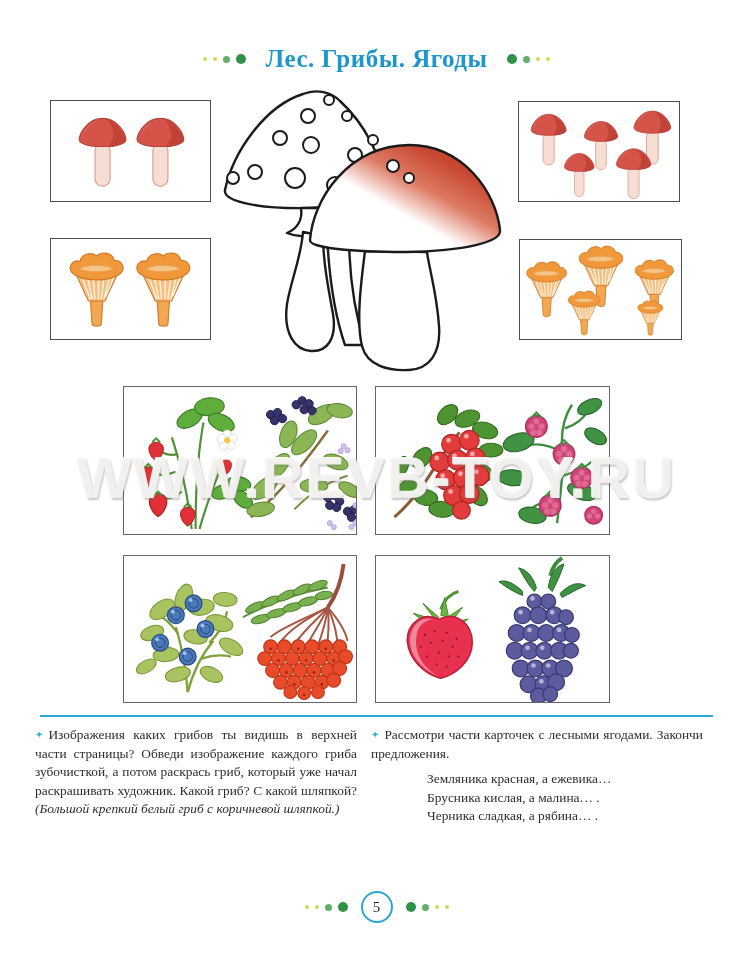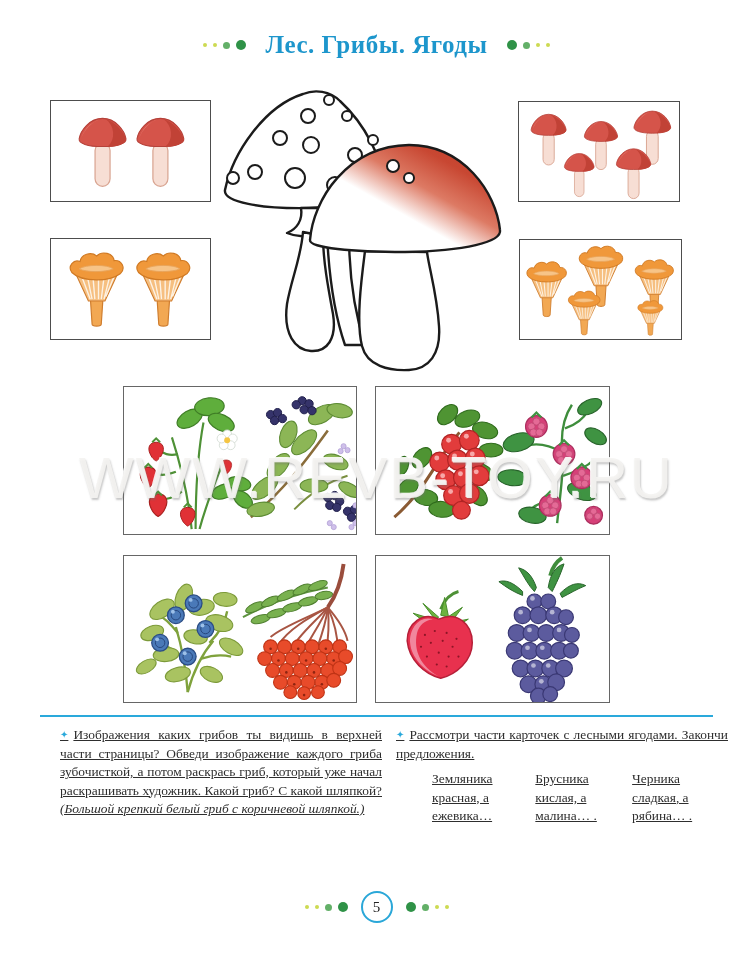--- a/index.html
+++ b/index.html
@@ -6,7 +6,7 @@
   .page{position:relative;width:753px;height:960px;background:#fff;overflow:hidden;
         font-family:"Liberation Serif",serif;color:#2e2e2e;}
   
-  .header{position:absolute;top:31px;left:0;right:0;display:flex;justify-content:center;align-items:center;gap:20px;}
+  .header{position:absolute;top:45px;left:0;right:0;display:flex;justify-content:center;align-items:center;gap:20px;}
   .page-title{margin:0;color:#1d96cc;font-size:25px;font-weight:bold;letter-spacing:.5px;}
   .dots{display:flex;align-items:center;gap:6px;}
   .dot{border-radius:50%;display:inline-block;}

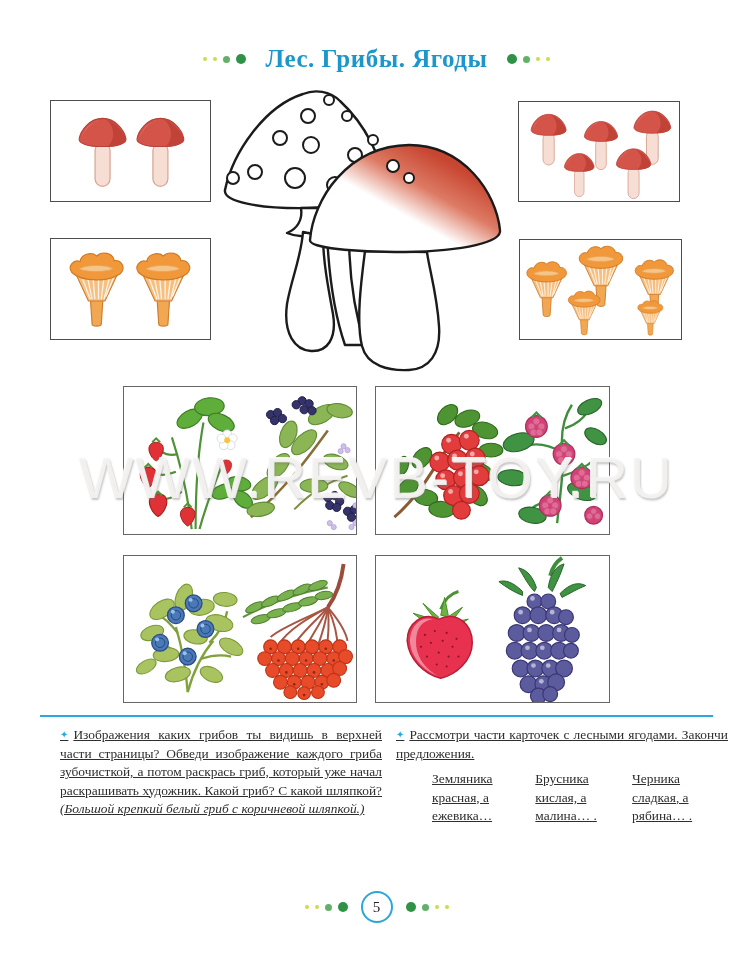--- a/index.html
+++ b/index.html
@@ -30,7 +30,7 @@
   #bc4{left:375px;top:555px;width:235px;height:148px;}
   
   .watermark{position:absolute;top:444px;left:0;width:100%;text-align:center;z-index:6;
-     font-family:"Liberation Sans",sans-serif;font-weight:normal;font-size:58px;letter-spacing:2px;
+     font-family:"Liberation Sans",sans-serif;font-weight:bold;font-size:58px;letter-spacing:2px;
      color:rgba(244,243,241,.92);
      text-shadow:1px 2px 2px rgba(110,110,110,.38),-1px -1px 0 rgba(255,255,255,.9);
      pointer-events:none;}

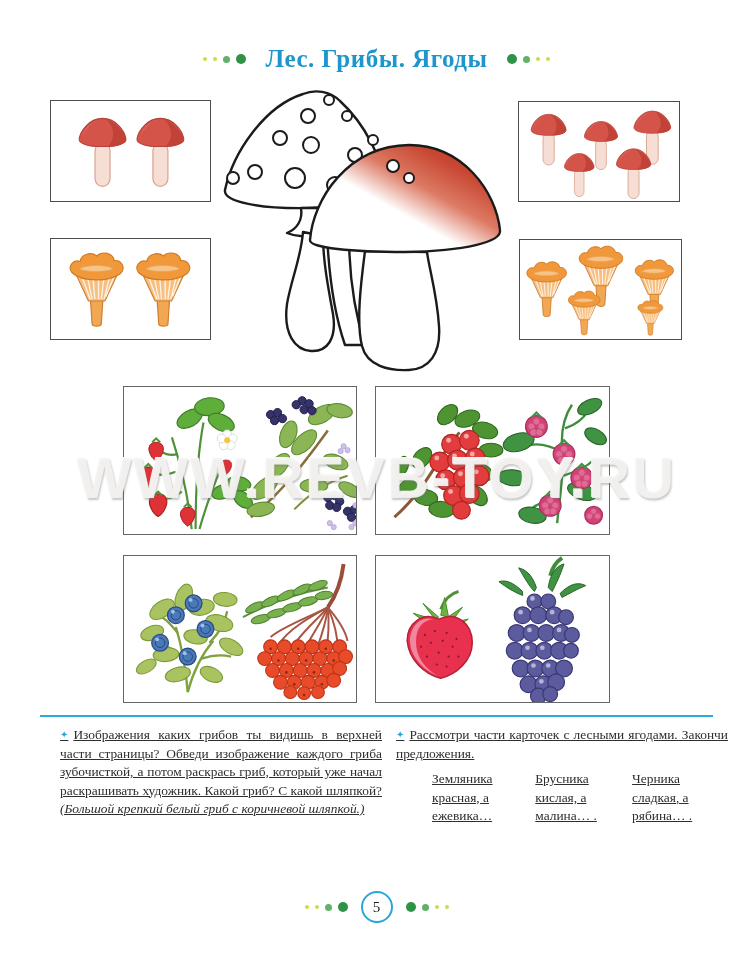--- a/index.html
+++ b/index.html
@@ -37,7 +37,7 @@
   
   .rule{position:absolute;top:715px;left:40px;width:673px;height:2.4px;background:#2aa9db;}
   
-  .tasks{position:absolute;top:726px;left:60px;width:668px;display:flex;gap:14px;font-size:13.4px;line-height:1.38;text-decoration:underline;}
+  .tasks{position:absolute;top:726px;left:35px;width:668px;display:flex;gap:14px;font-size:13.4px;line-height:1.38;}
   .col-left{width:322px;}
   .col-right{width:332px;}
   .tasks p{margin:0 0 3px 0;text-align:justify;}

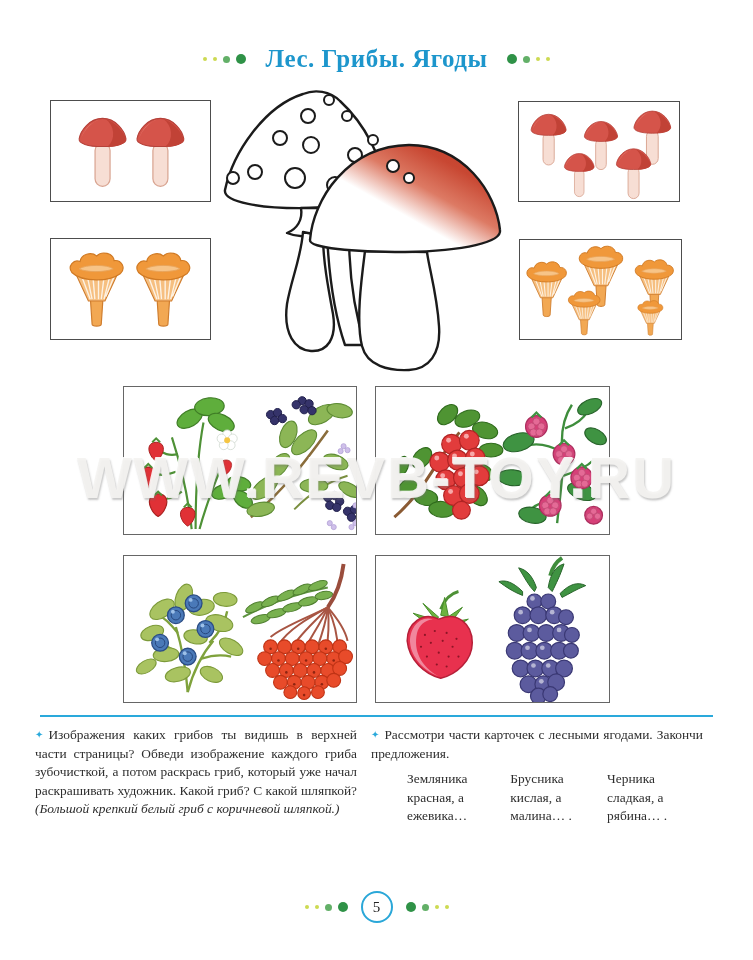--- a/index.html
+++ b/index.html
@@ -43,7 +43,7 @@
   .tasks p{margin:0 0 3px 0;text-align:justify;}
   .bullet{color:#2aa9db;font-size:10px;margin-right:5px;position:relative;top:-1px;}
   .answer{font-style:italic;}
-  .sentences{margin:7px 0 0 36px;display:flex;gap:0;}
+  .sentences{margin:7px 0 0 56px;display:flex;flex-direction:column;gap:0;}
   
   .footer{position:absolute;top:891px;left:0;right:0;display:flex;justify-content:center;align-items:center;gap:13px;}
   .page-circle{width:28px;height:28px;border:2px solid #2aa7d8;border-radius:50%;

